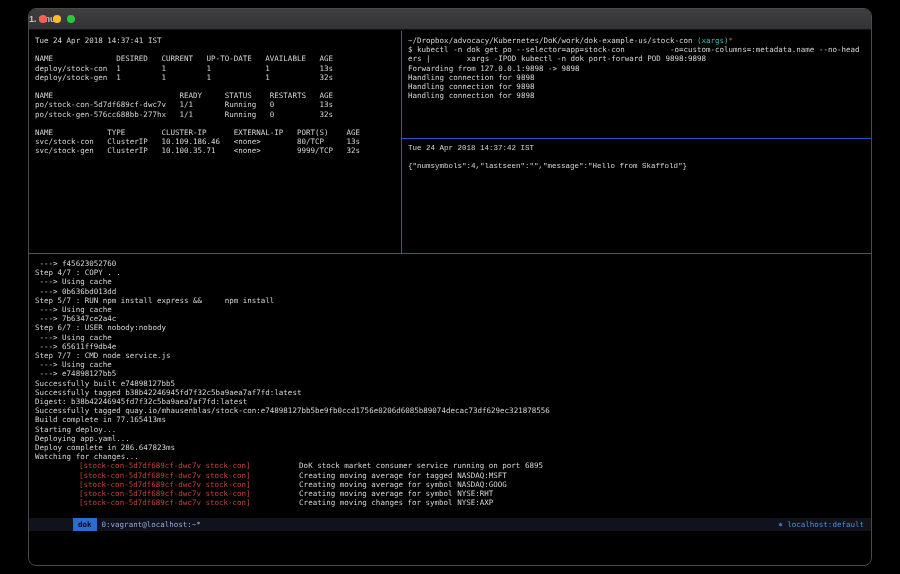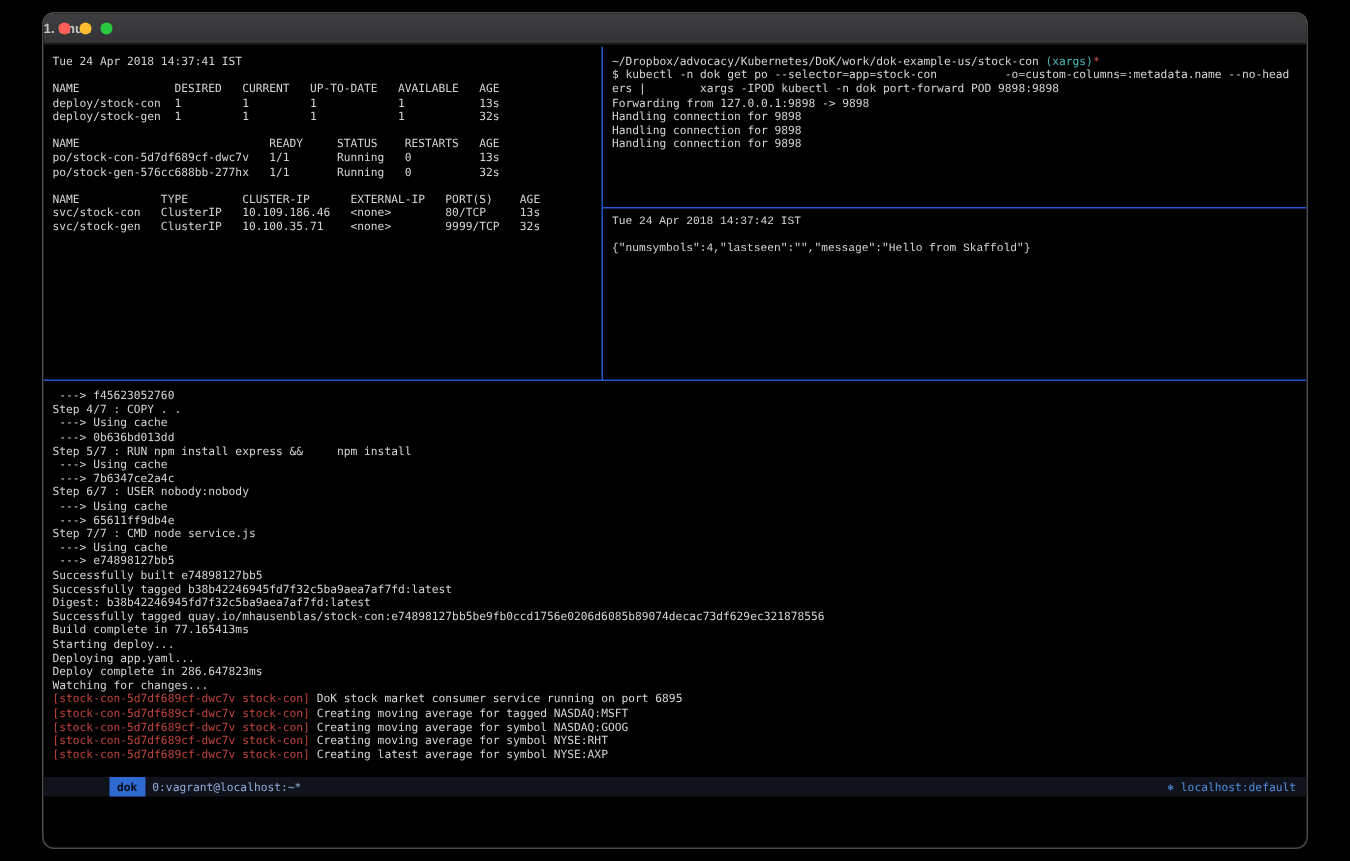--- a/index.html
+++ b/index.html
@@ -43,7 +43,7 @@
   .div-hm { left:0; top:222px; right:0; height:1px; }
   .branch { color:#45b8b8; }
   .dirty { color:#cc5050; }
-  .logline span { white-space:pre; }
+  .logline span { white-space:pre;margin-left:44px; }
   .logpfx { color:#c0443c; }
   .statusbar {
     position:absolute; left:0; top:487px; right:0; height:13px;

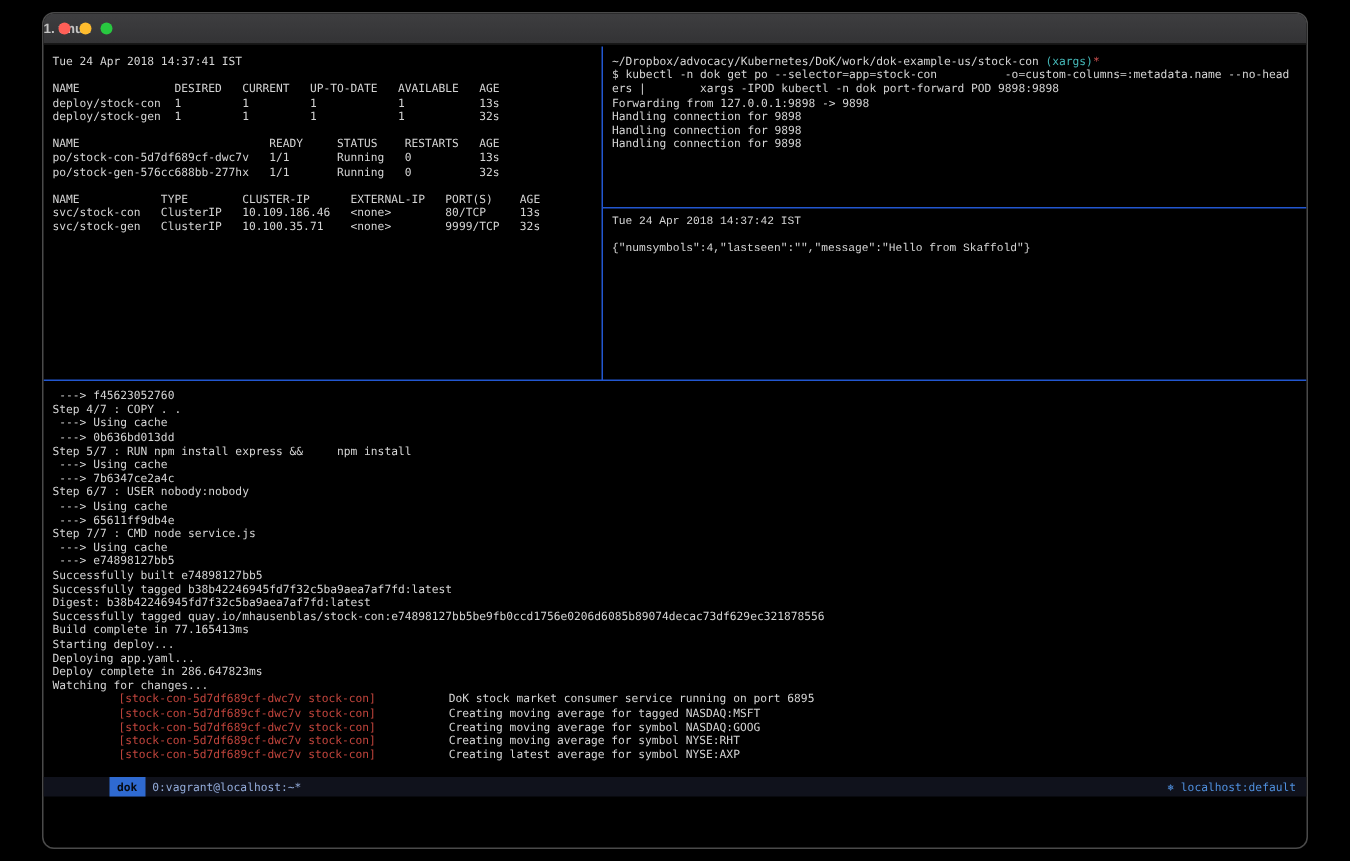--- a/index.html
+++ b/index.html
@@ -137,7 +137,7 @@
       <div class="logline"><span class="logpfx">[stock-con-5d7df689cf-dwc7v stock-con]</span><span> Creating moving average for tagged NASDAQ:MSFT</span></div>
       <div class="logline"><span class="logpfx">[stock-con-5d7df689cf-dwc7v stock-con]</span><span> Creating moving average for symbol NASDAQ:GOOG</span></div>
       <div class="logline"><span class="logpfx">[stock-con-5d7df689cf-dwc7v stock-con]</span><span> Creating moving average for symbol NYSE:RHT</span></div>
-      <div class="logline"><span class="logpfx">[stock-con-5d7df689cf-dwc7v stock-con]</span><span> Creating latest average for symbol NYSE:AXP</span></div>
+      <div class="logline"><span class="logpfx">[stock-con-5d7df689cf-dwc7v stock-con]</span><span> Creating moving changes for symbol NYSE:AXP</span></div>
     </div>
 
     <div class="statusbar">

